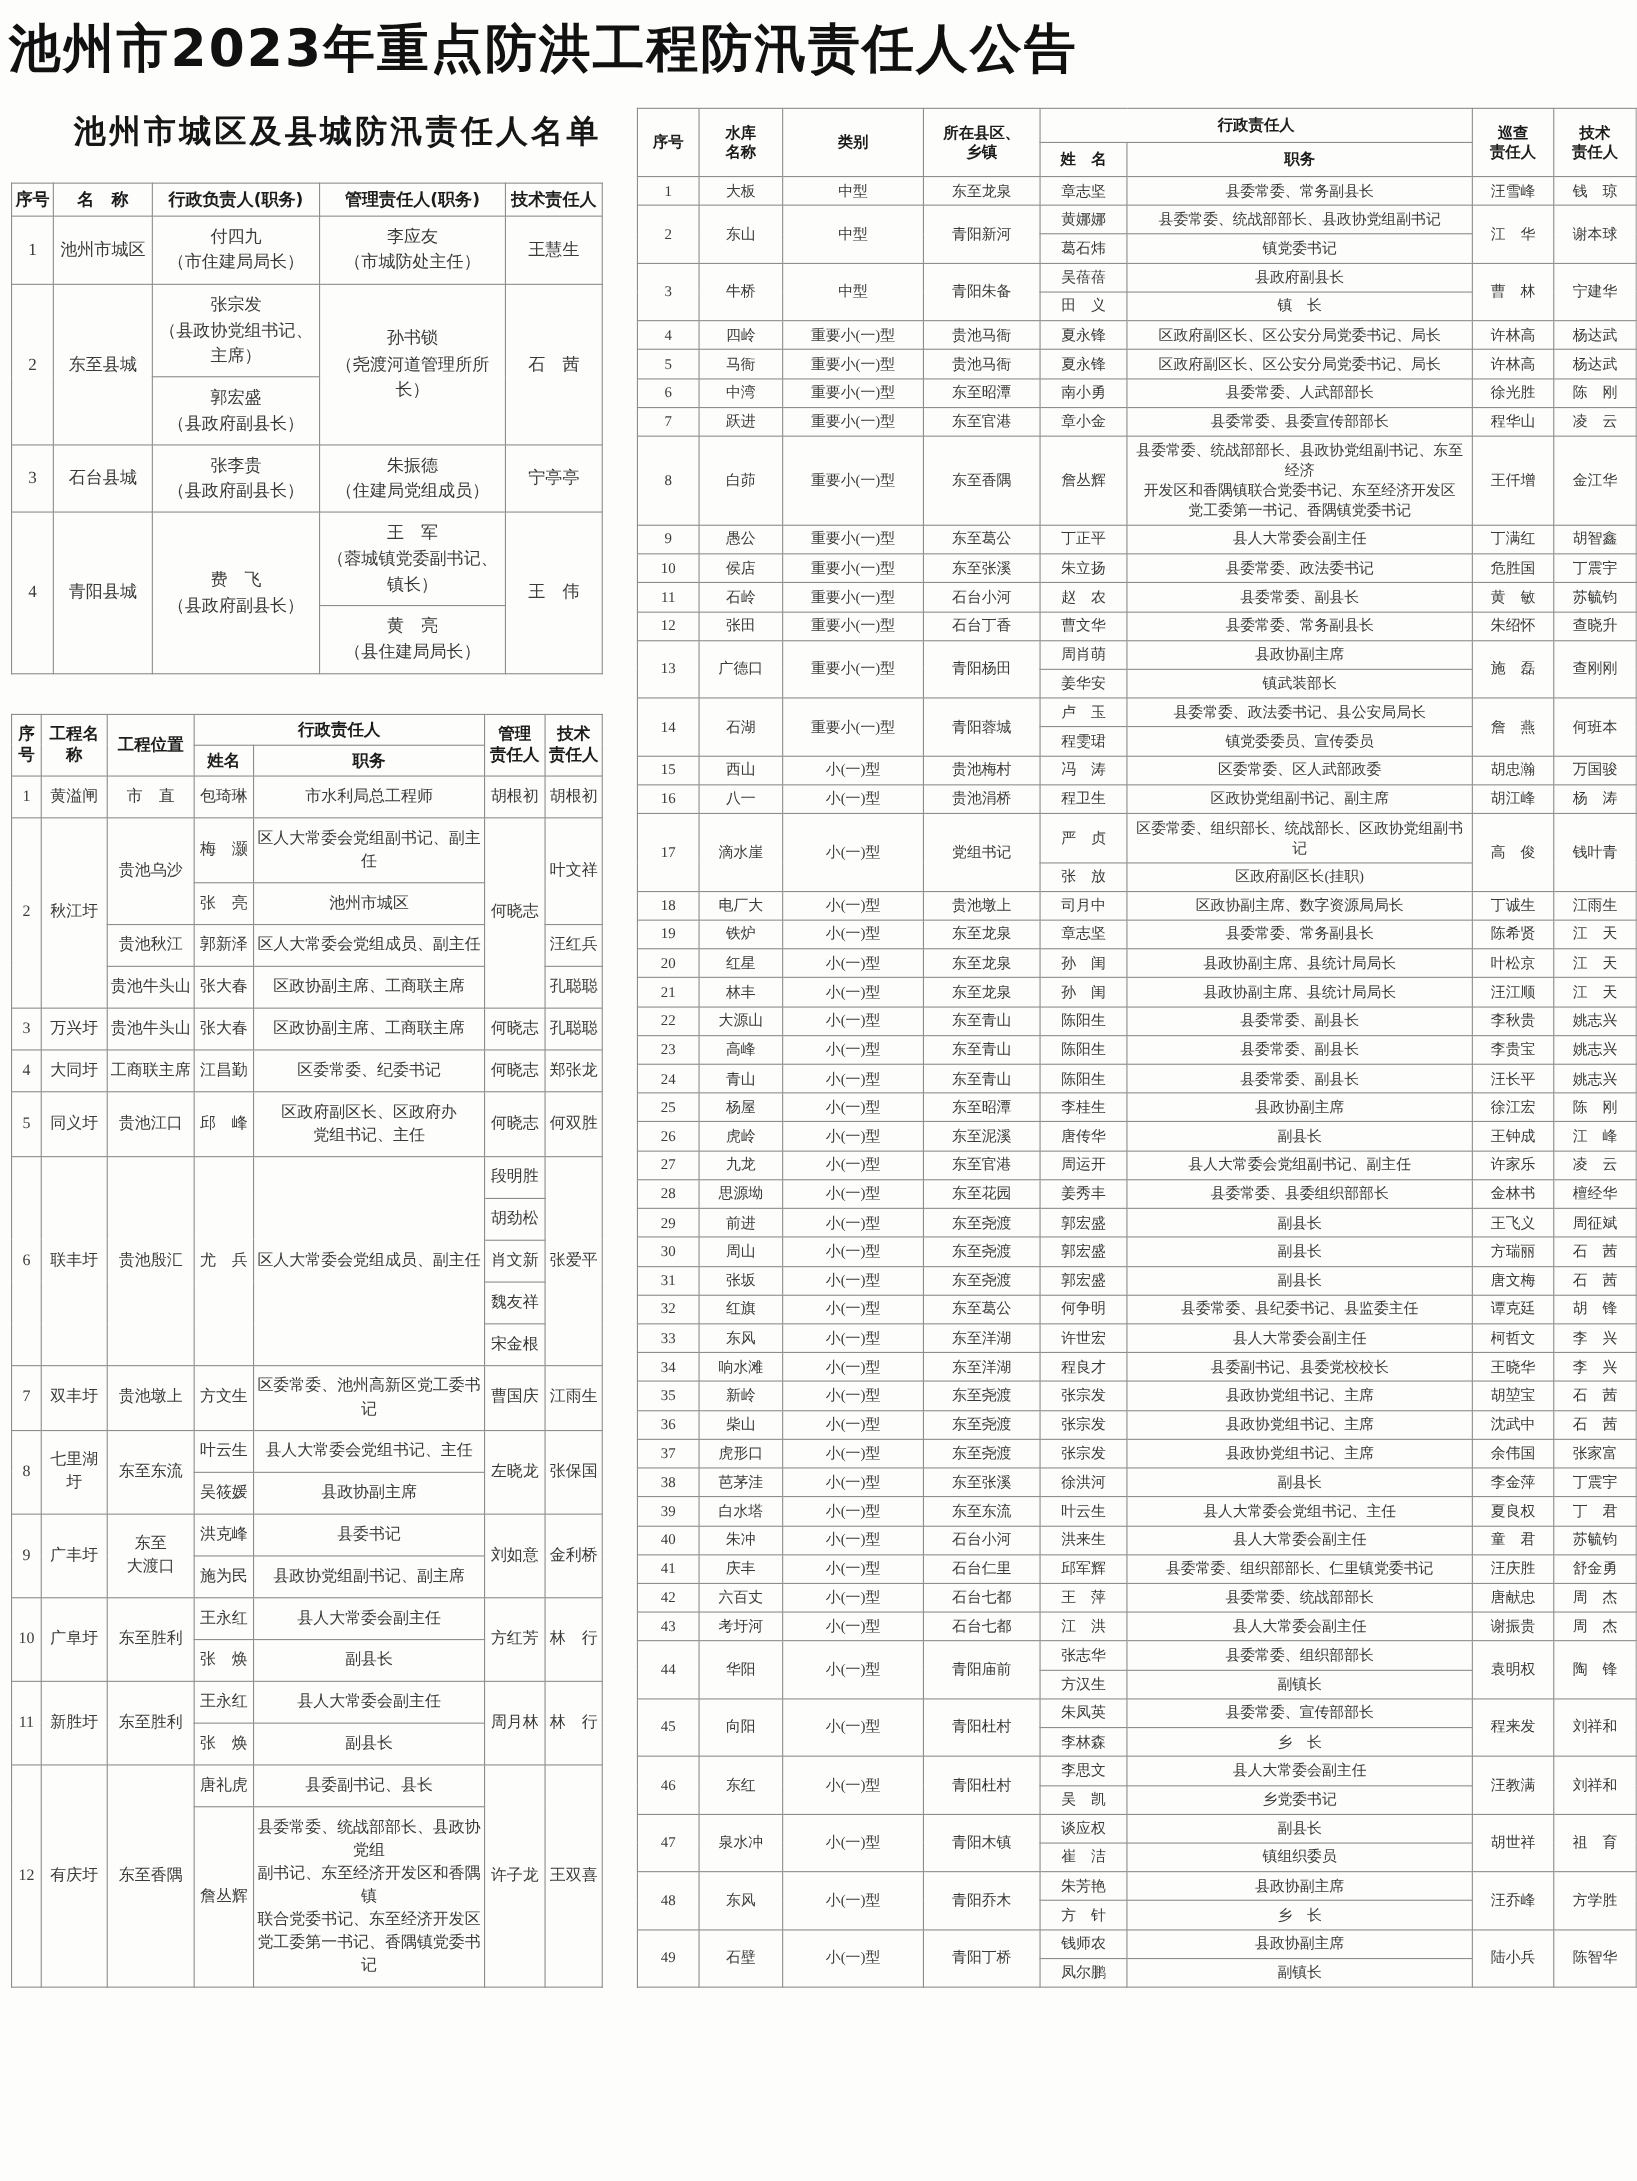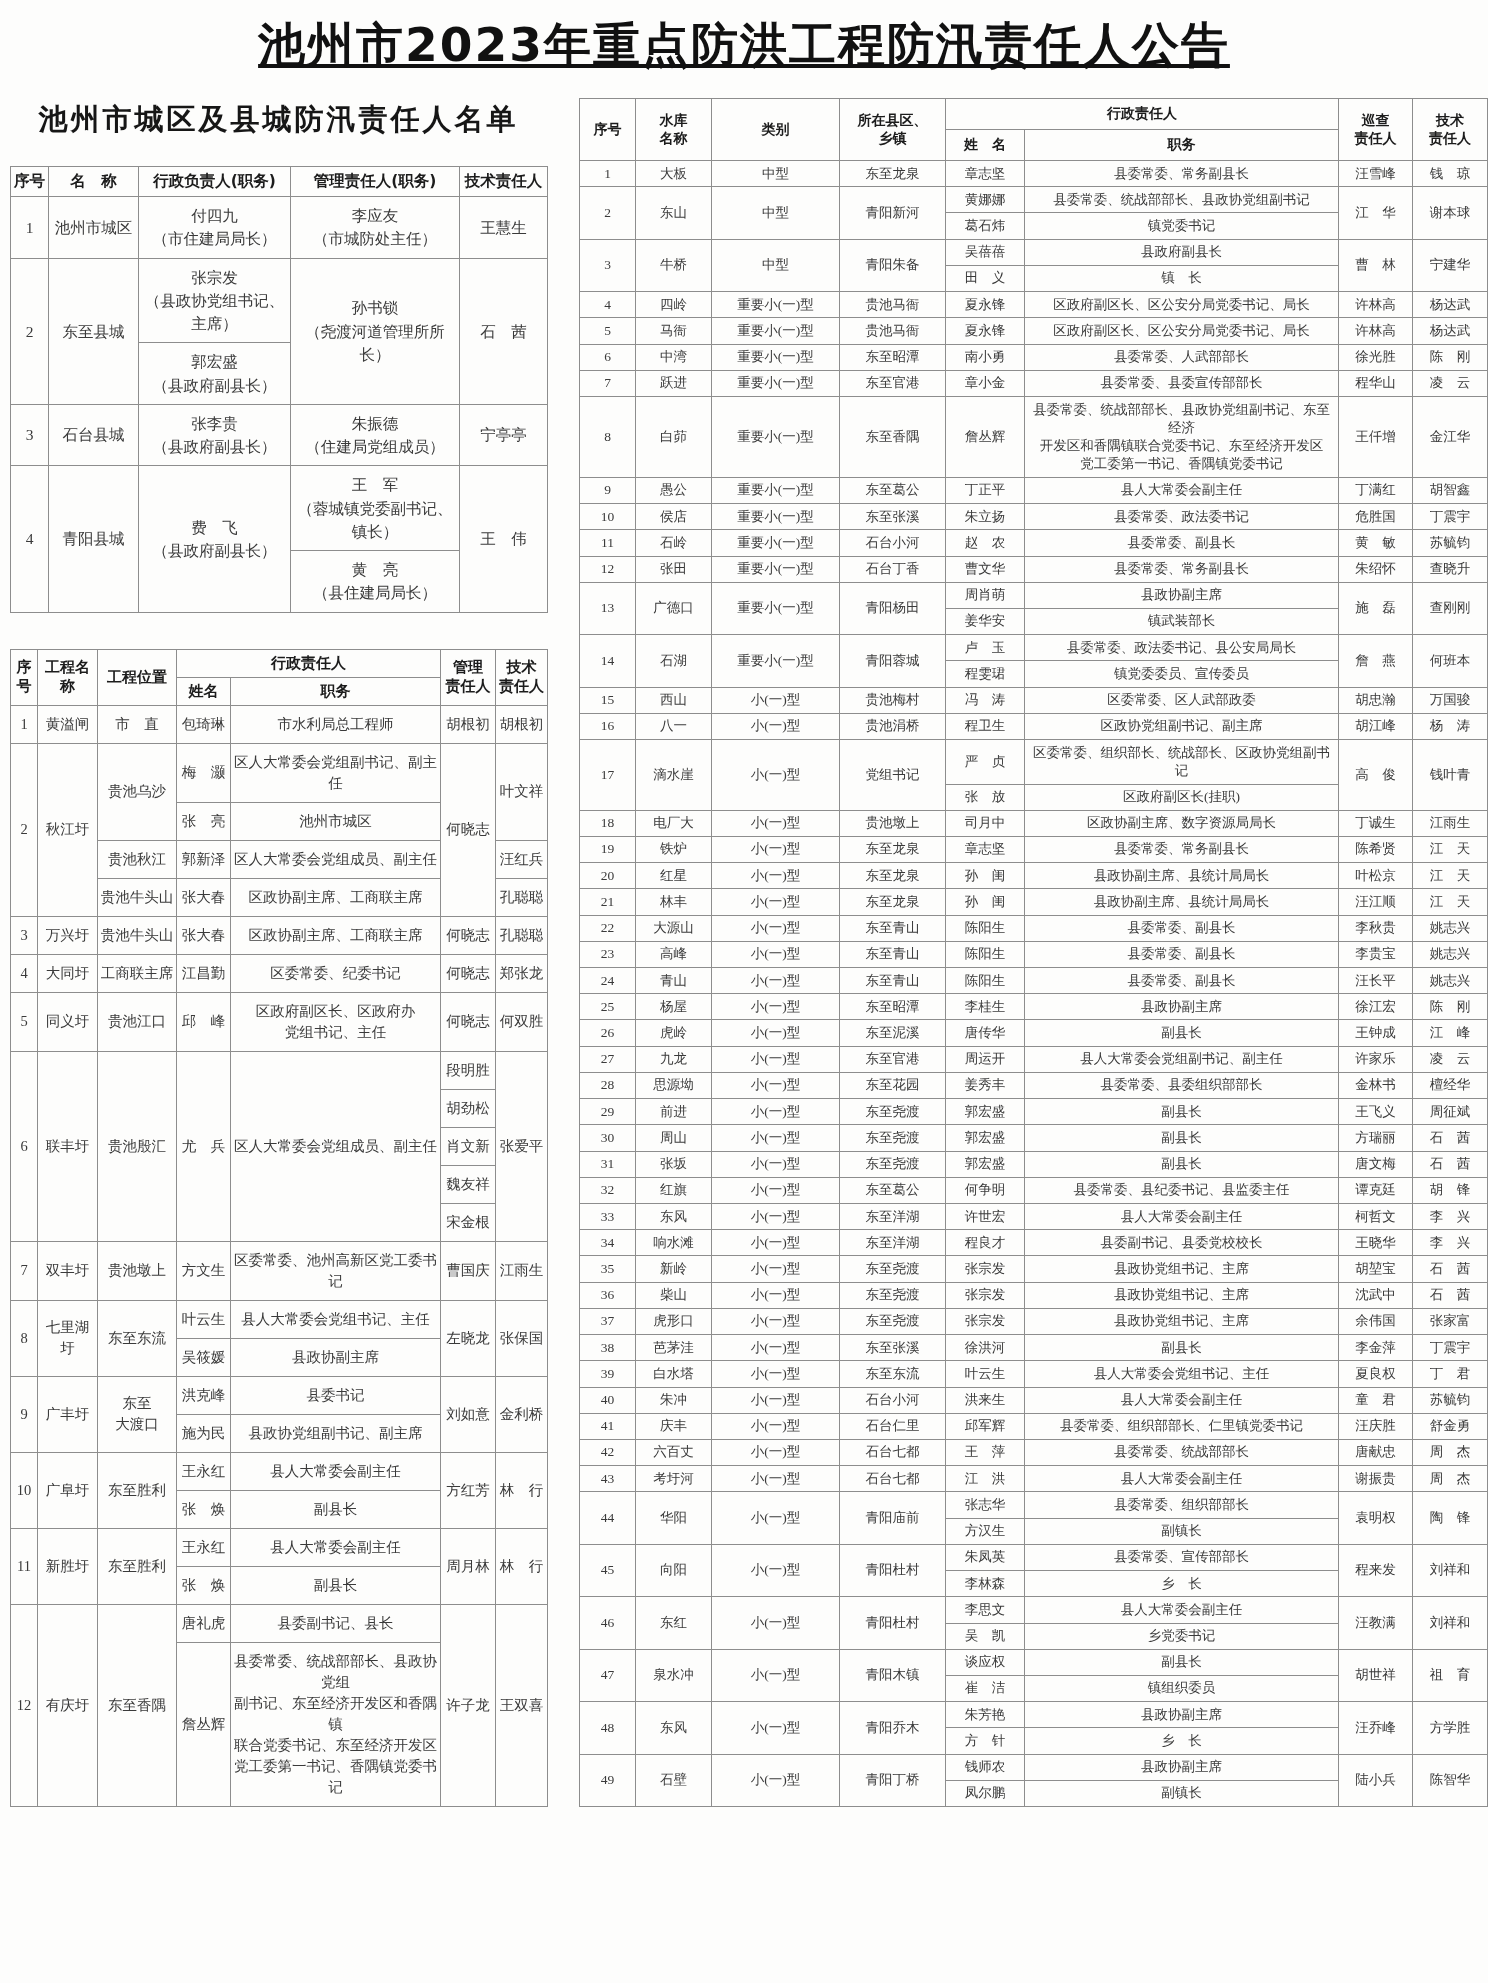--- a/index.html
+++ b/index.html
@@ -9,8 +9,8 @@
     color: #2b2b2b; font-family: "Liberation Serif", serif; padding: 10px 8px 24px 8px;
   }
   .main-title {
-    text-align:center; font-family:"DejaVu Sans", sans-serif; font-weight:900;
-    font-size:47px; letter-spacing:2px; color:#111; margin: 8px 0 26px 0; line-height:1.15;text-decoration:underline;
+    font-family:"DejaVu Sans", sans-serif; font-weight:900;
+    font-size:47px; letter-spacing:2px; color:#111; margin: 8px 0 26px 0; line-height:1.15;
   }
   .intro {
     width: 648px; margin: 0 auto 28px auto; font-size:17.5px; line-height:1.62;

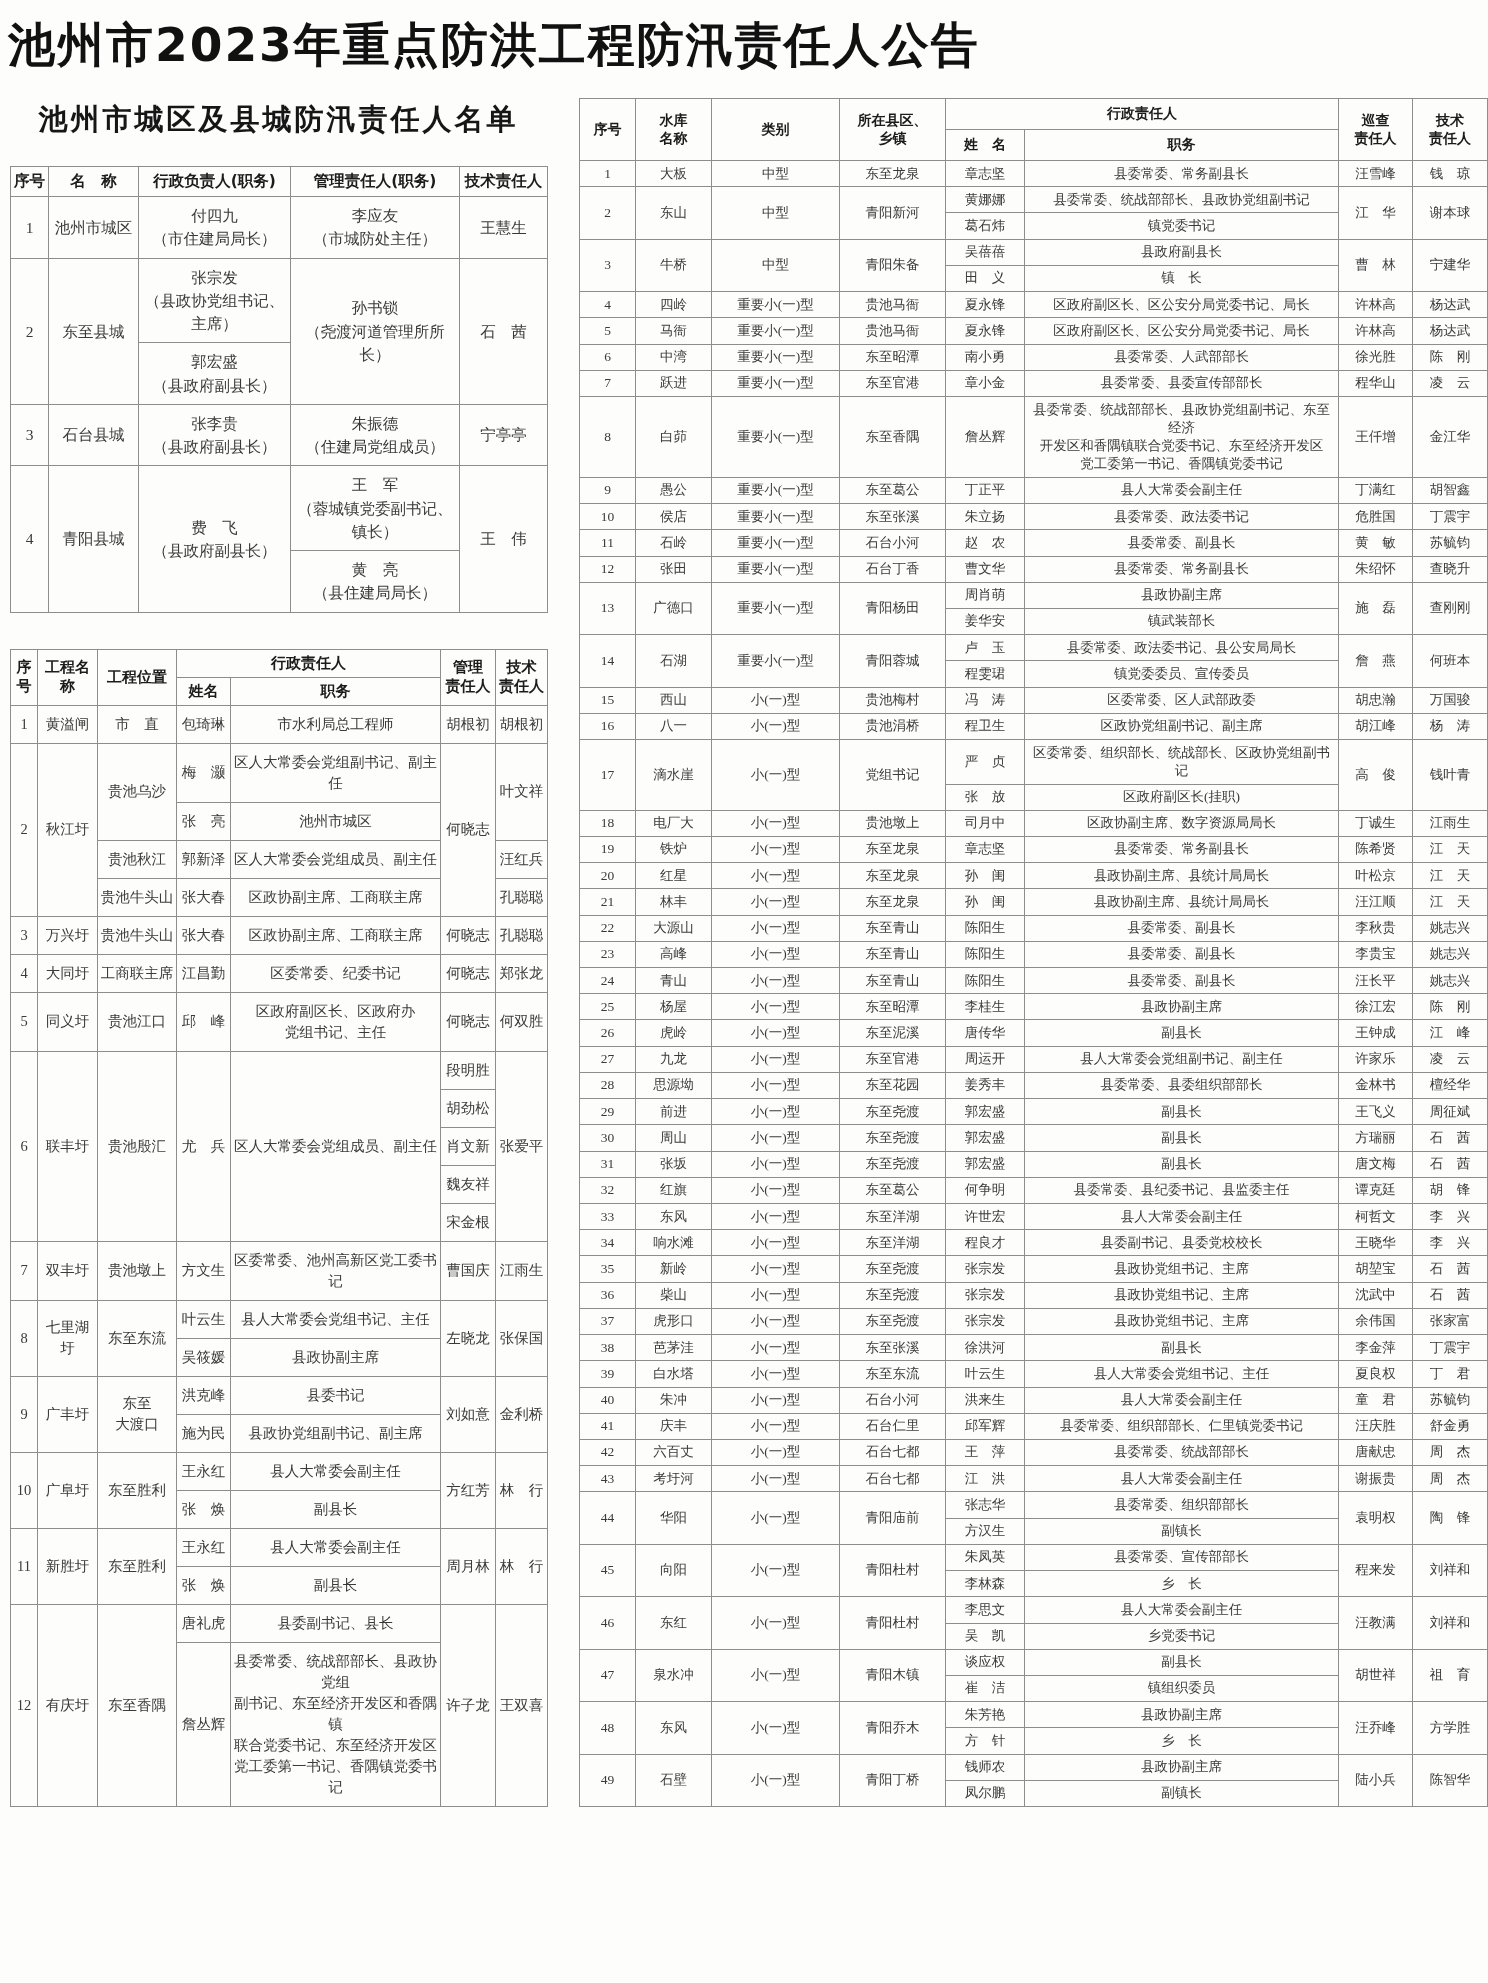--- a/index.html
+++ b/index.html
@@ -23,7 +23,7 @@
     text-align:center; font-family:"DejaVu Sans", sans-serif; font-weight:900;
     font-size:29px; letter-spacing:3px; color:#161616; margin: 14px 0 26px 0;
   }
-  .col-left .section-title.first { margin-top: 2px; }
+  .col-left .section-title.first { margin-top: 2px; text-align: right; }
   .col-right .section-title { margin-top: 2px; margin-bottom: 30px; }
   table { border-collapse: collapse; table-layout: fixed; width:100%; }
   th, td {

